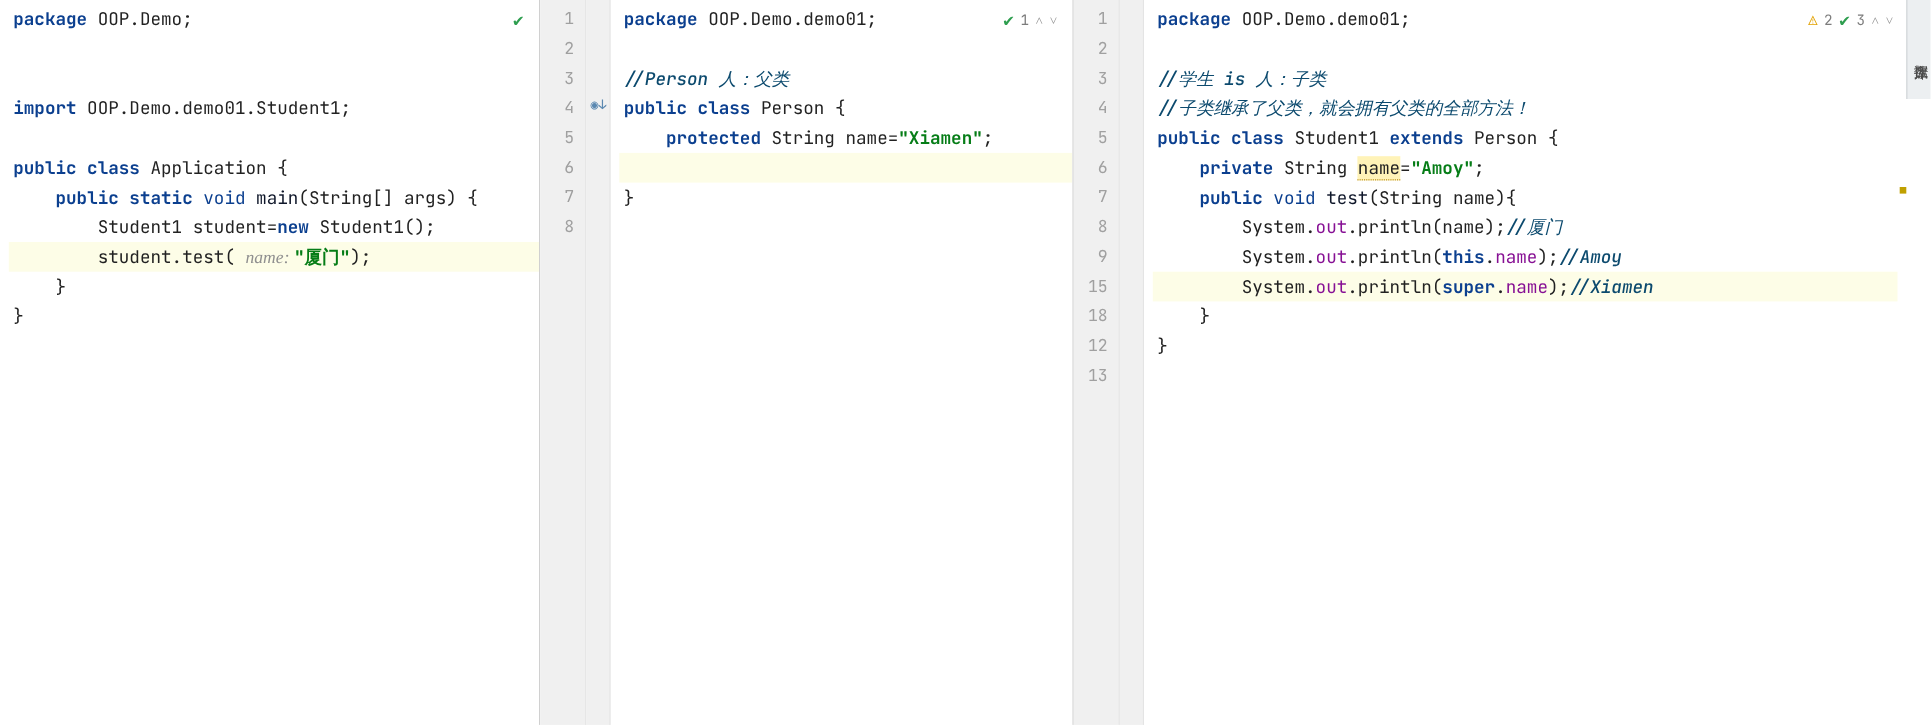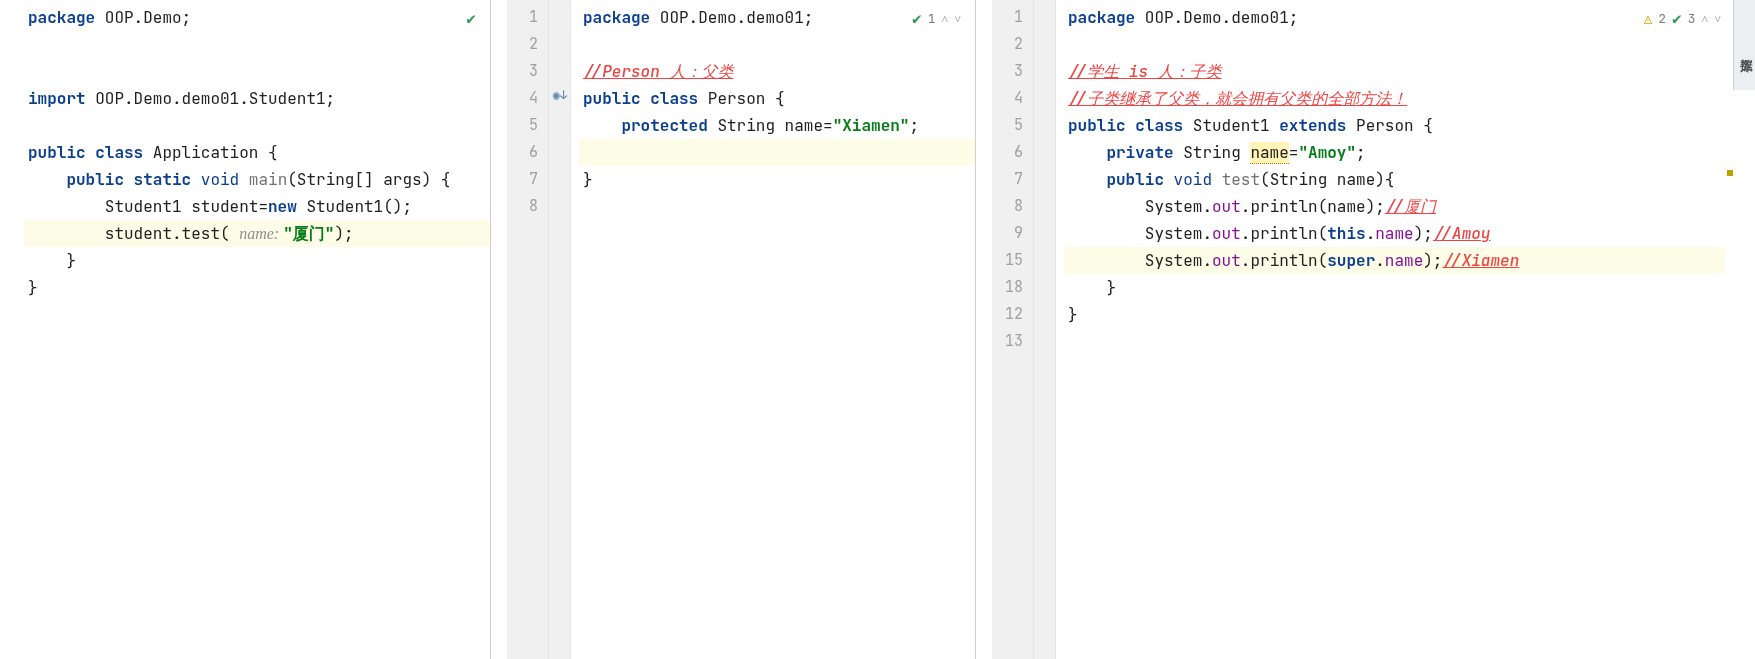--- a/index.html
+++ b/index.html
@@ -25,7 +25,6 @@
     flex:1;
     overflow:auto;
     position:relative;
-    padding-left:16px;
   }
   .gutter {
     background:#f0f0f0;

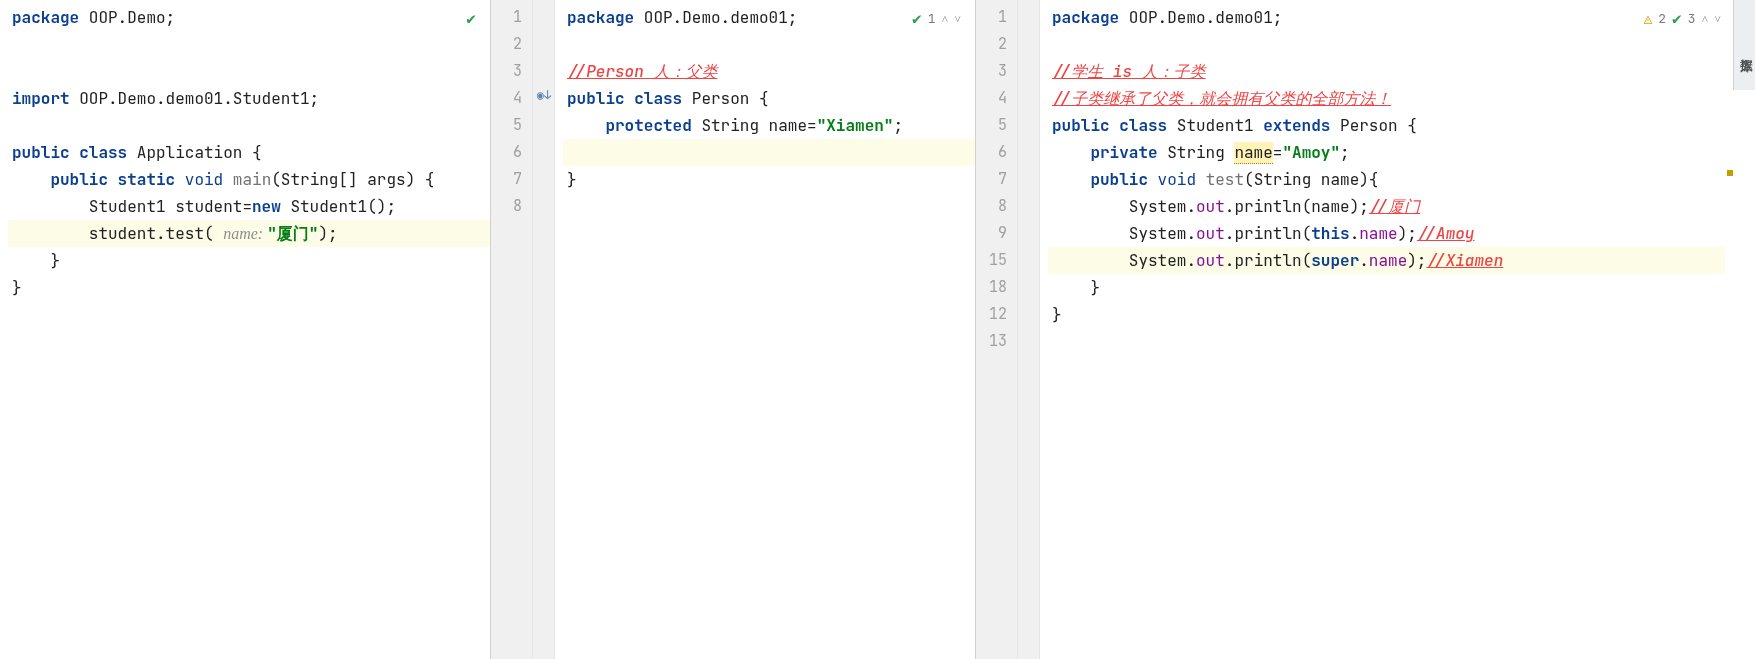--- a/index.html
+++ b/index.html
@@ -67,7 +67,7 @@
   .type { color:#0b3f8f;text-align:right; }
   .mname { color:#737373; }
   .str { color:#067d17; font-weight:bold; }
-  .cmt-green { color:#ef4444; font-style:italic; font-weight:500;text-decoration:underline; }
+  .cmt-green { color:#0c4a6e; font-style:italic; font-weight:500; }
   .param-hint { color:#8f8f8f; font-style:italic; font-weight:normal;font-family:Liberation Serif, serif; }
   .field { color:#871094;text-align:center; }
   .name-bg { background:#fff3b8; }

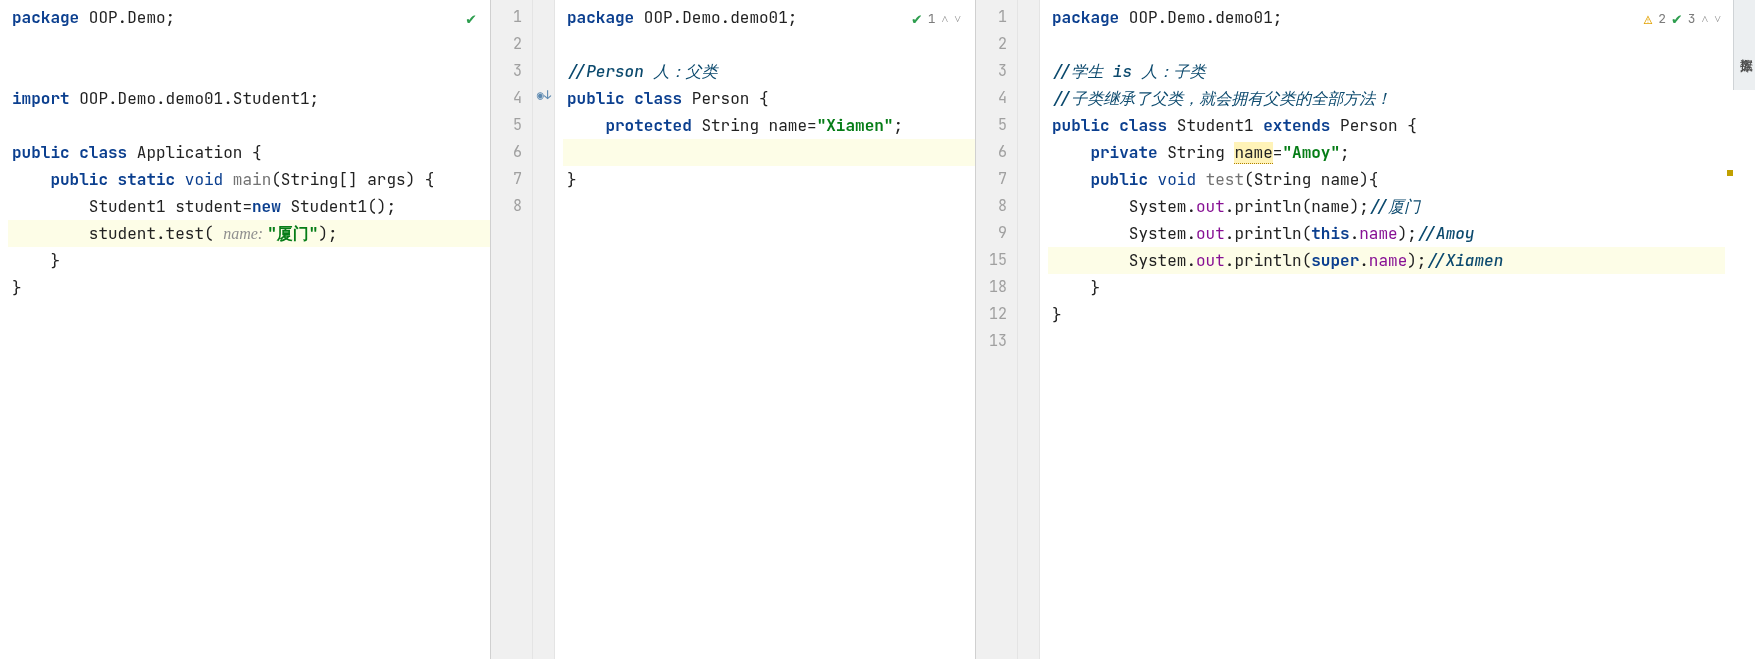--- a/index.html
+++ b/index.html
@@ -65,7 +65,7 @@
   .code .hl-line { background:#fdfde7; }
   .kw { color:#0b3f8f; font-weight:bold; }
   .type { color:#0b3f8f;text-align:right; }
-  .mname { color:#737373; }
+  .mname { color:#0f172a; }
   .str { color:#067d17; font-weight:bold; }
   .cmt-green { color:#0c4a6e; font-style:italic; font-weight:500; }
   .param-hint { color:#8f8f8f; font-style:italic; font-weight:normal;font-family:Liberation Serif, serif; }

